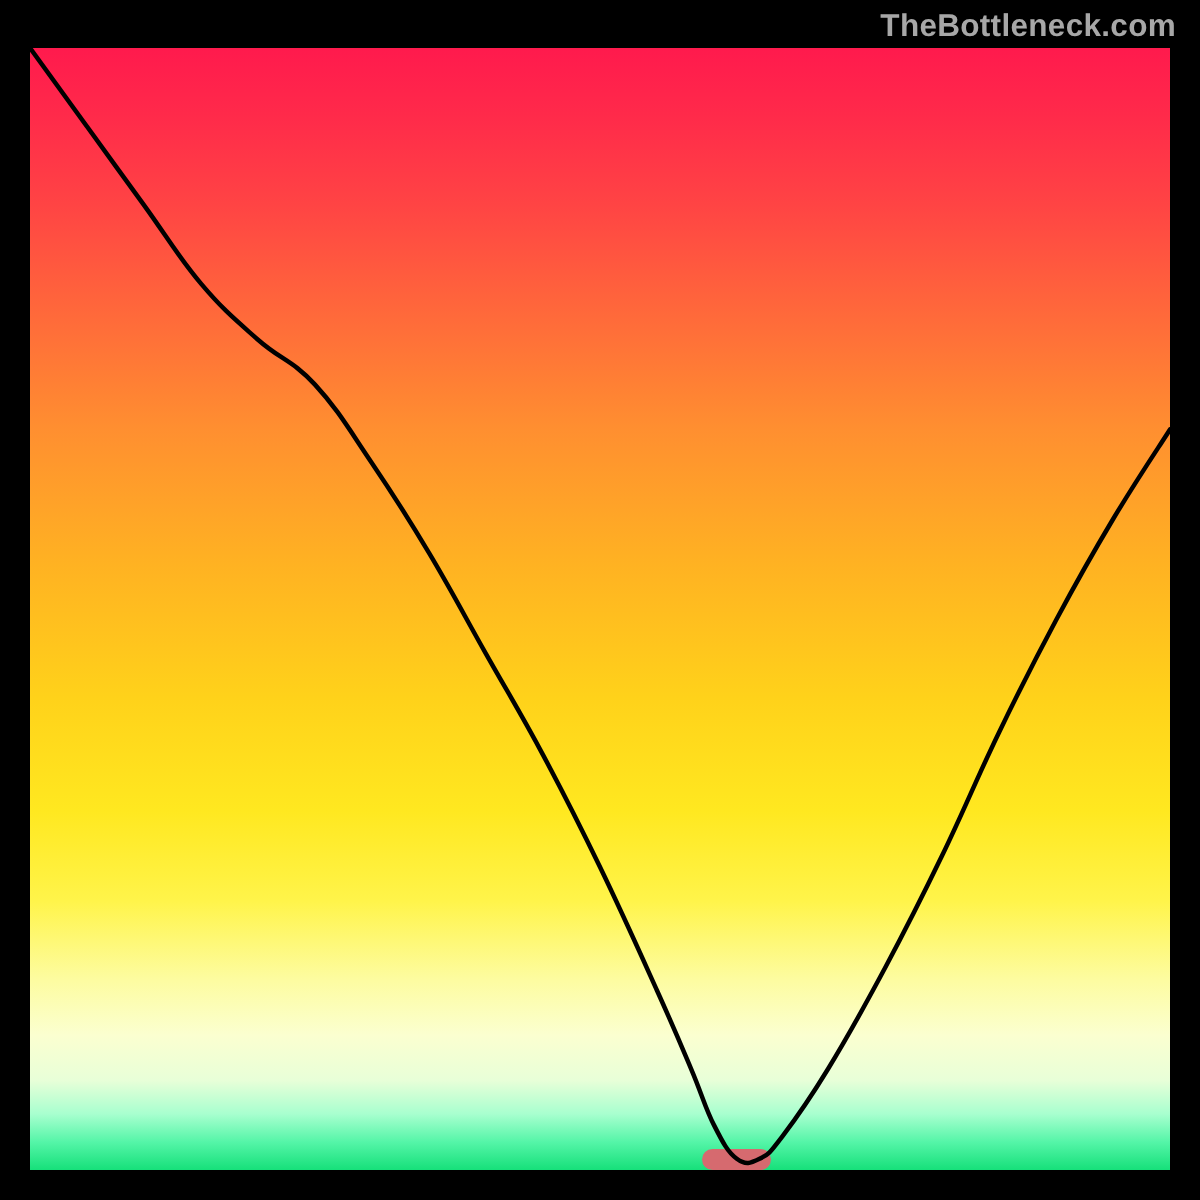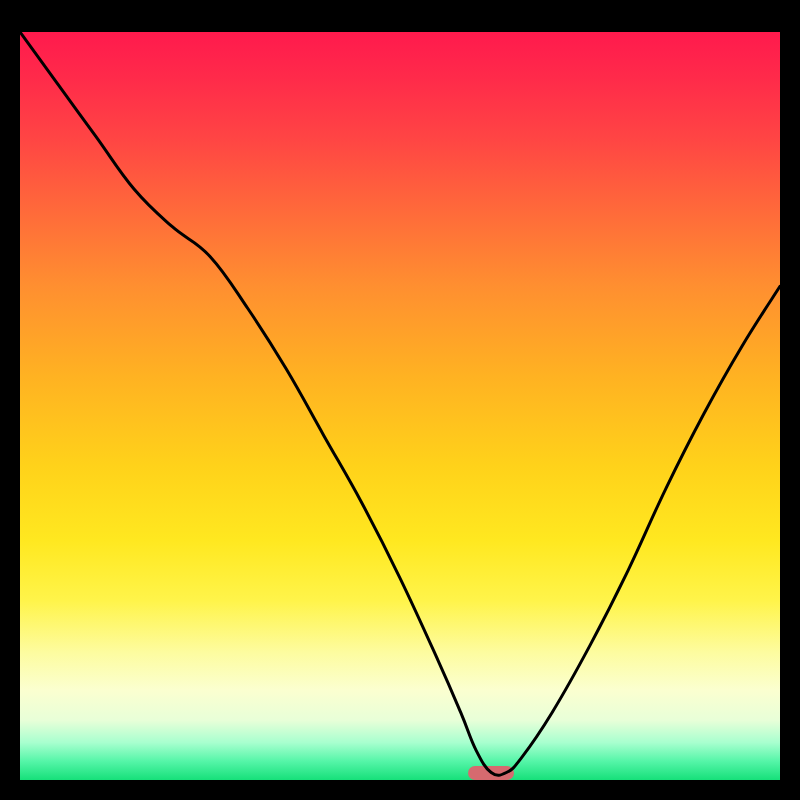--- a/index.html
+++ b/index.html
@@ -79,6 +79,7 @@
 
 <div class="frame">
 
+  <div class="watermark">TheBottleneck.com</div>
 
   <div class="plot-area">
     <div class="gradient">

